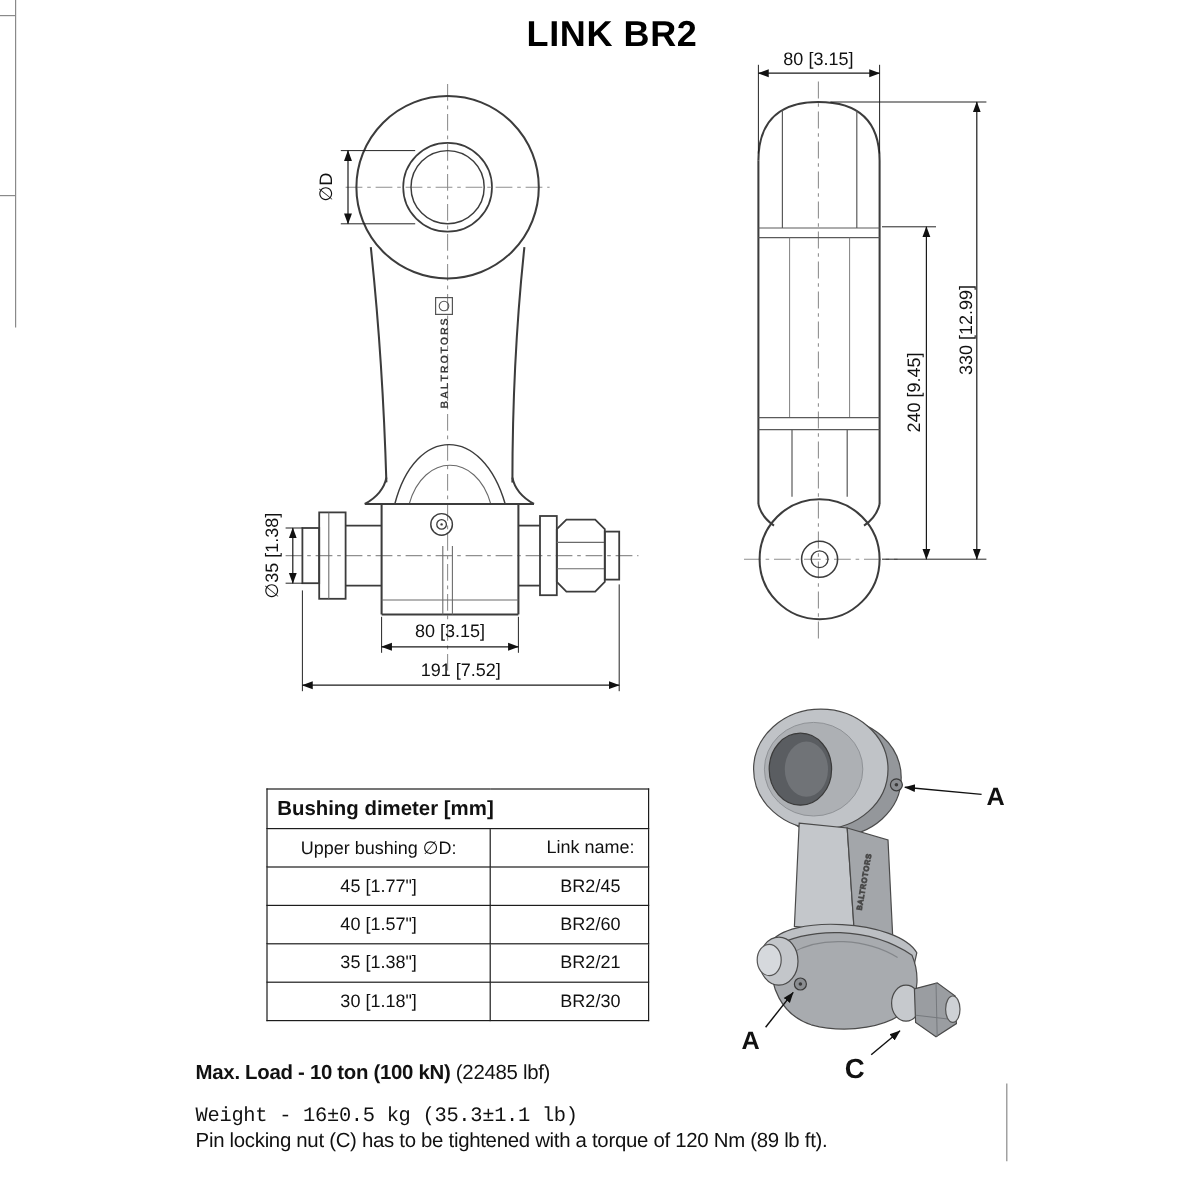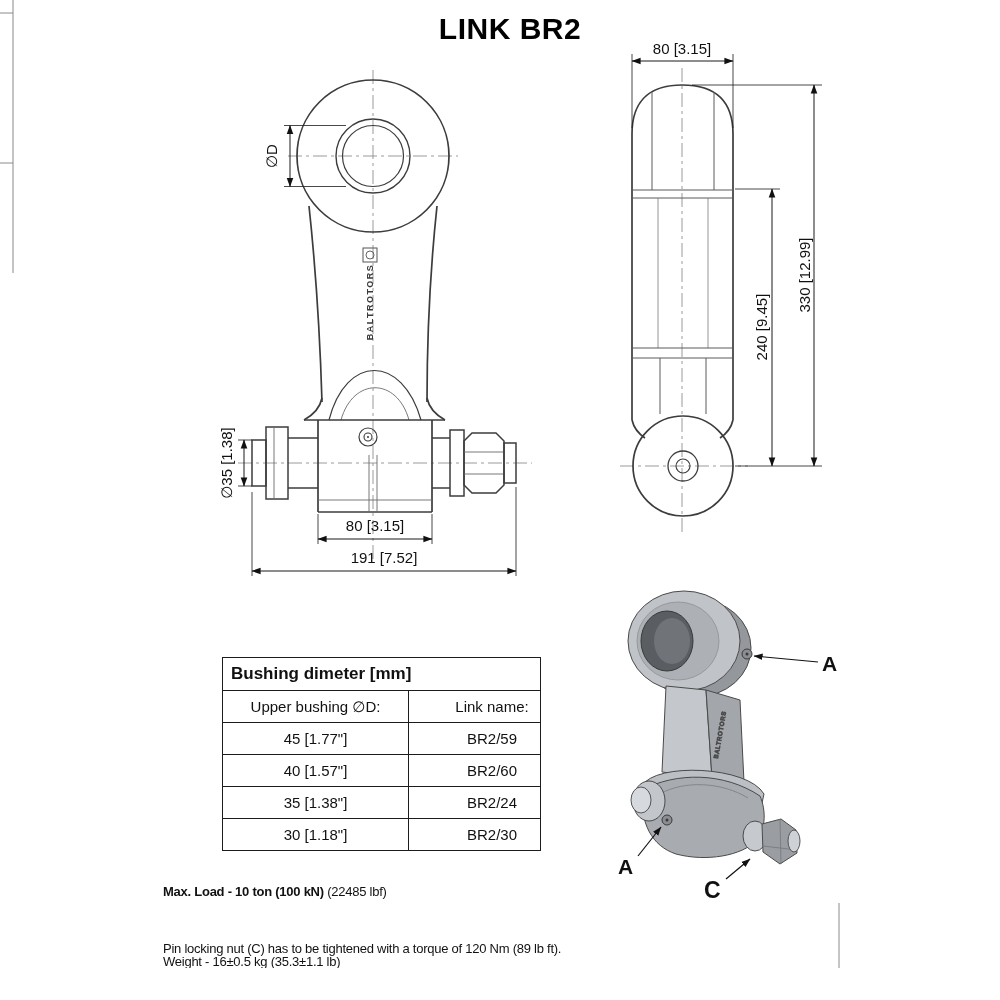--- a/index.html
+++ b/index.html
@@ -243,7 +243,7 @@
     </tr>
     <tr>
       <td class="c1">45 [1.77"]</td>
-      <td class="c2">BR2/59</td>
+      <td class="c2">BR2/45</td>
     </tr>
     <tr>
       <td class="c1">40 [1.57"]</td>

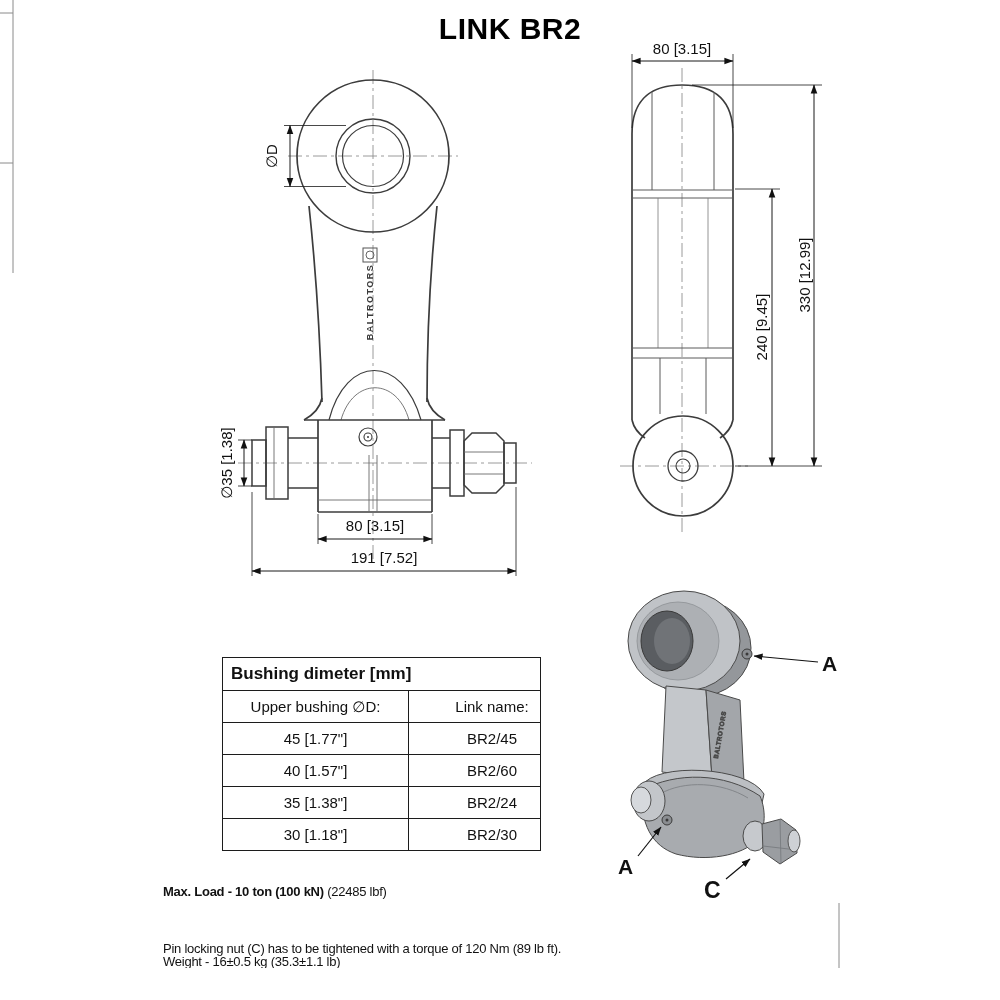--- a/index.html
+++ b/index.html
@@ -251,7 +251,7 @@
     </tr>
     <tr>
       <td class="c1">35 [1.38"]</td>
-      <td class="c2">BR2/24</td>
+      <td class="c2">BR2/21</td>
     </tr>
     <tr>
       <td class="c1">30 [1.18"]</td>

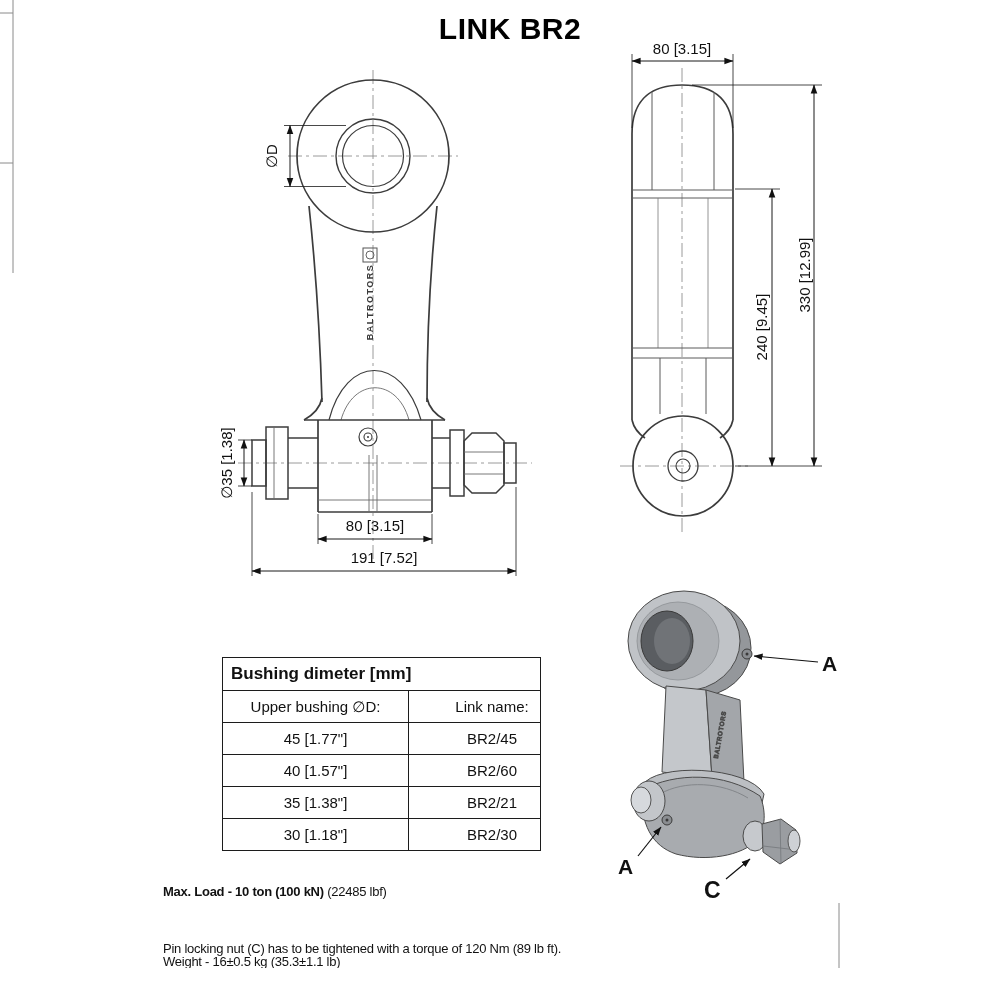--- a/index.html
+++ b/index.html
@@ -22,7 +22,7 @@
   table.spec td{height:32px;text-align:center;font-size:15px;}
   td.c1{width:186px;margin-top:48px;} td.c2{width:132px;padding-left:36px;}
 
-  .note{position:absolute;left:163px;font-size:13px;letter-spacing:-0.25px;white-space:nowrap;color:#111;}
+  .note{position:absolute;left:163px;font-size:17px;letter-spacing:-0.25px;white-space:nowrap;color:#111;}
   .note b{font-weight:bold;}
 </style>
 </head>

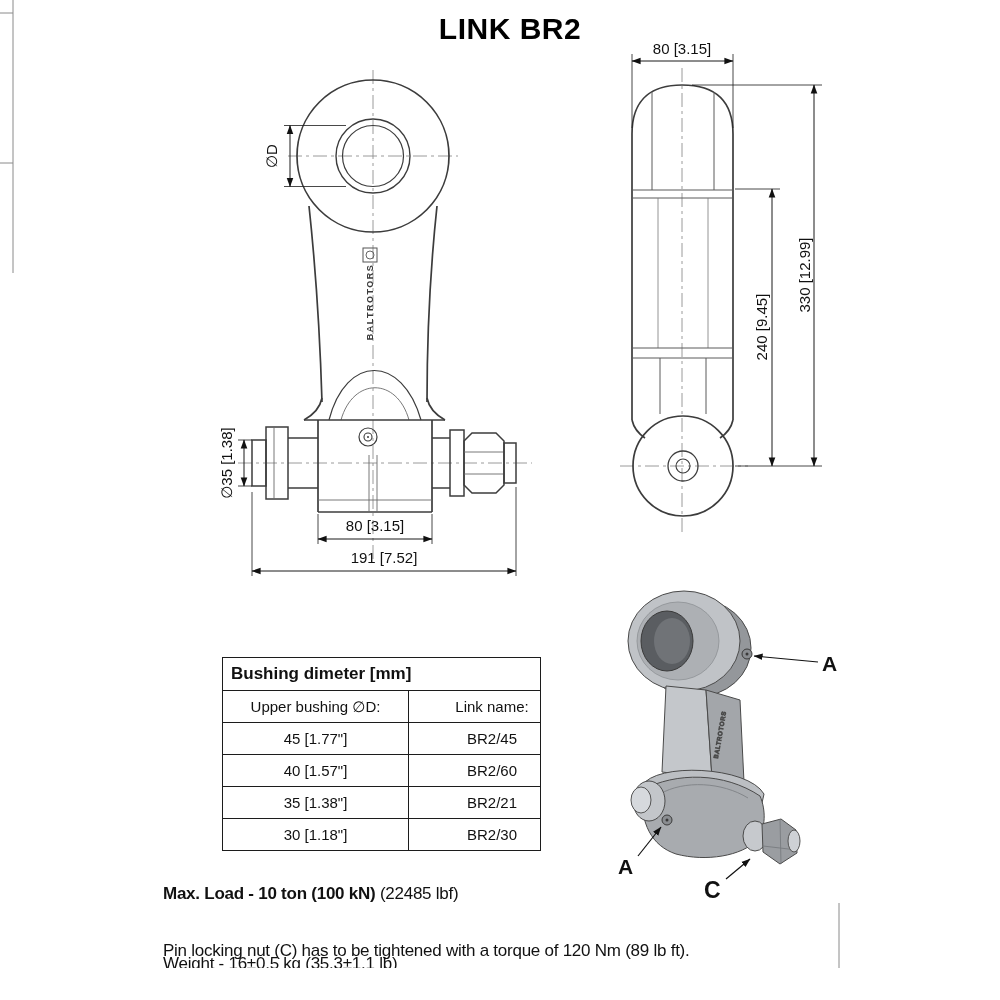--- a/index.html
+++ b/index.html
@@ -263,7 +263,7 @@
   <div class="note" style="top:884px;">
     <b>Max. Load - 10 ton (100 kN)</b><span> (22485 lbf)</span>
   </div>
-  <div class="note" style="top:954px;">Weight - 16±0.5 kg (35.3±1.1 lb)</div>
+  <div class="note" style="top:921px;font-family:Liberation Mono, monospace;">Weight - 16±0.5 kg (35.3±1.1 lb)</div>
   <div class="note" style="top:923px;margin-top:18px;">Pin locking nut (C) has to be tightened with a torque of 120 Nm (89 lb ft).</div>
 
 </div>

